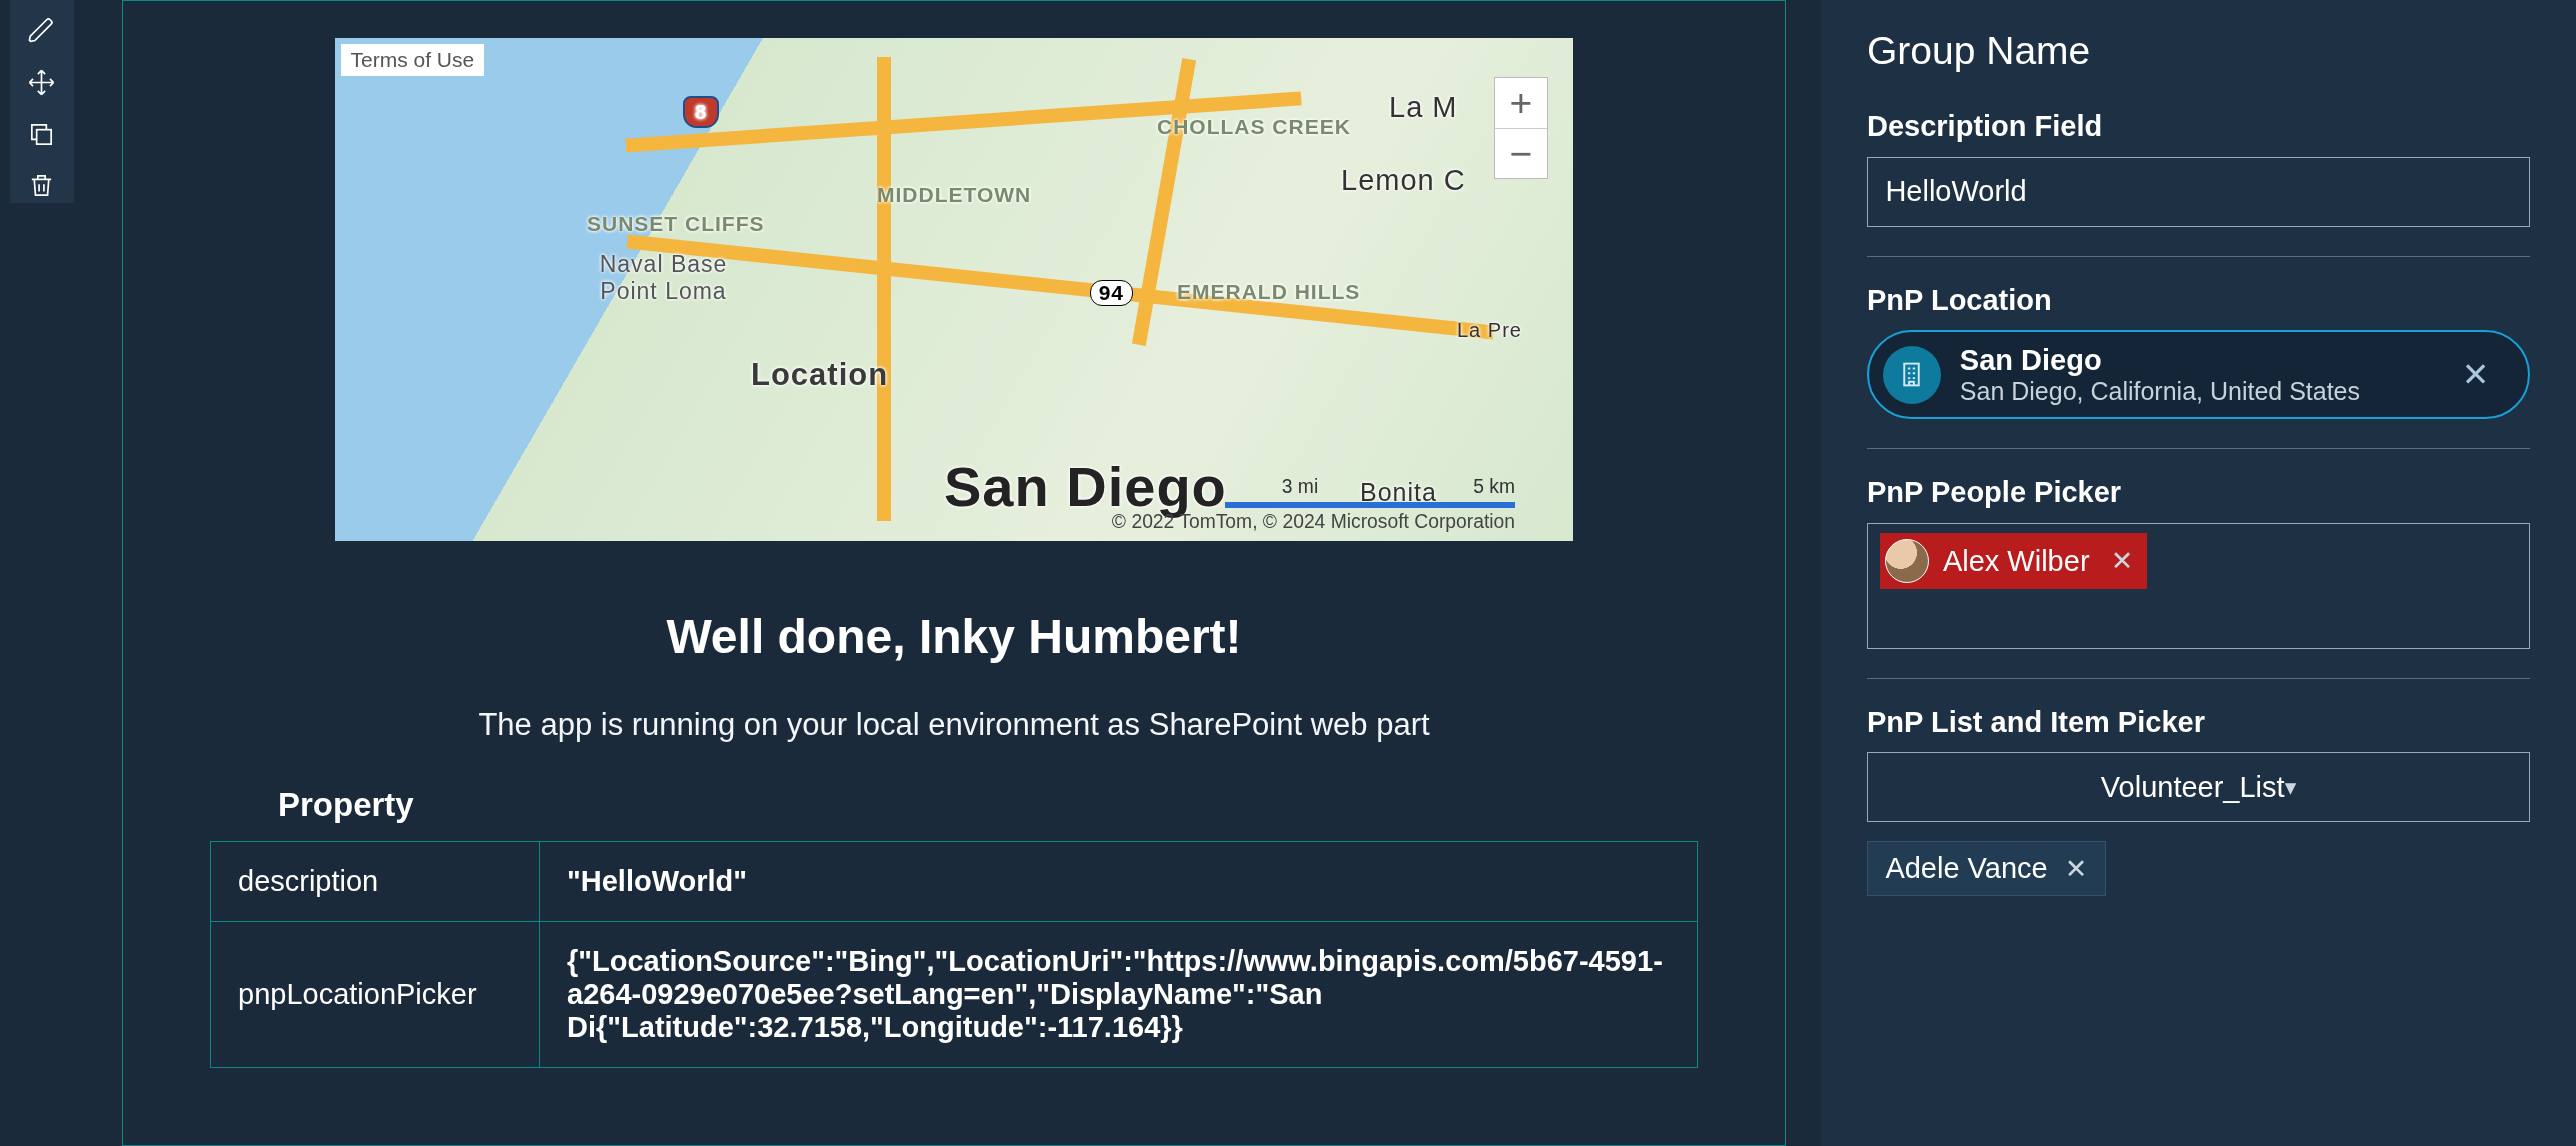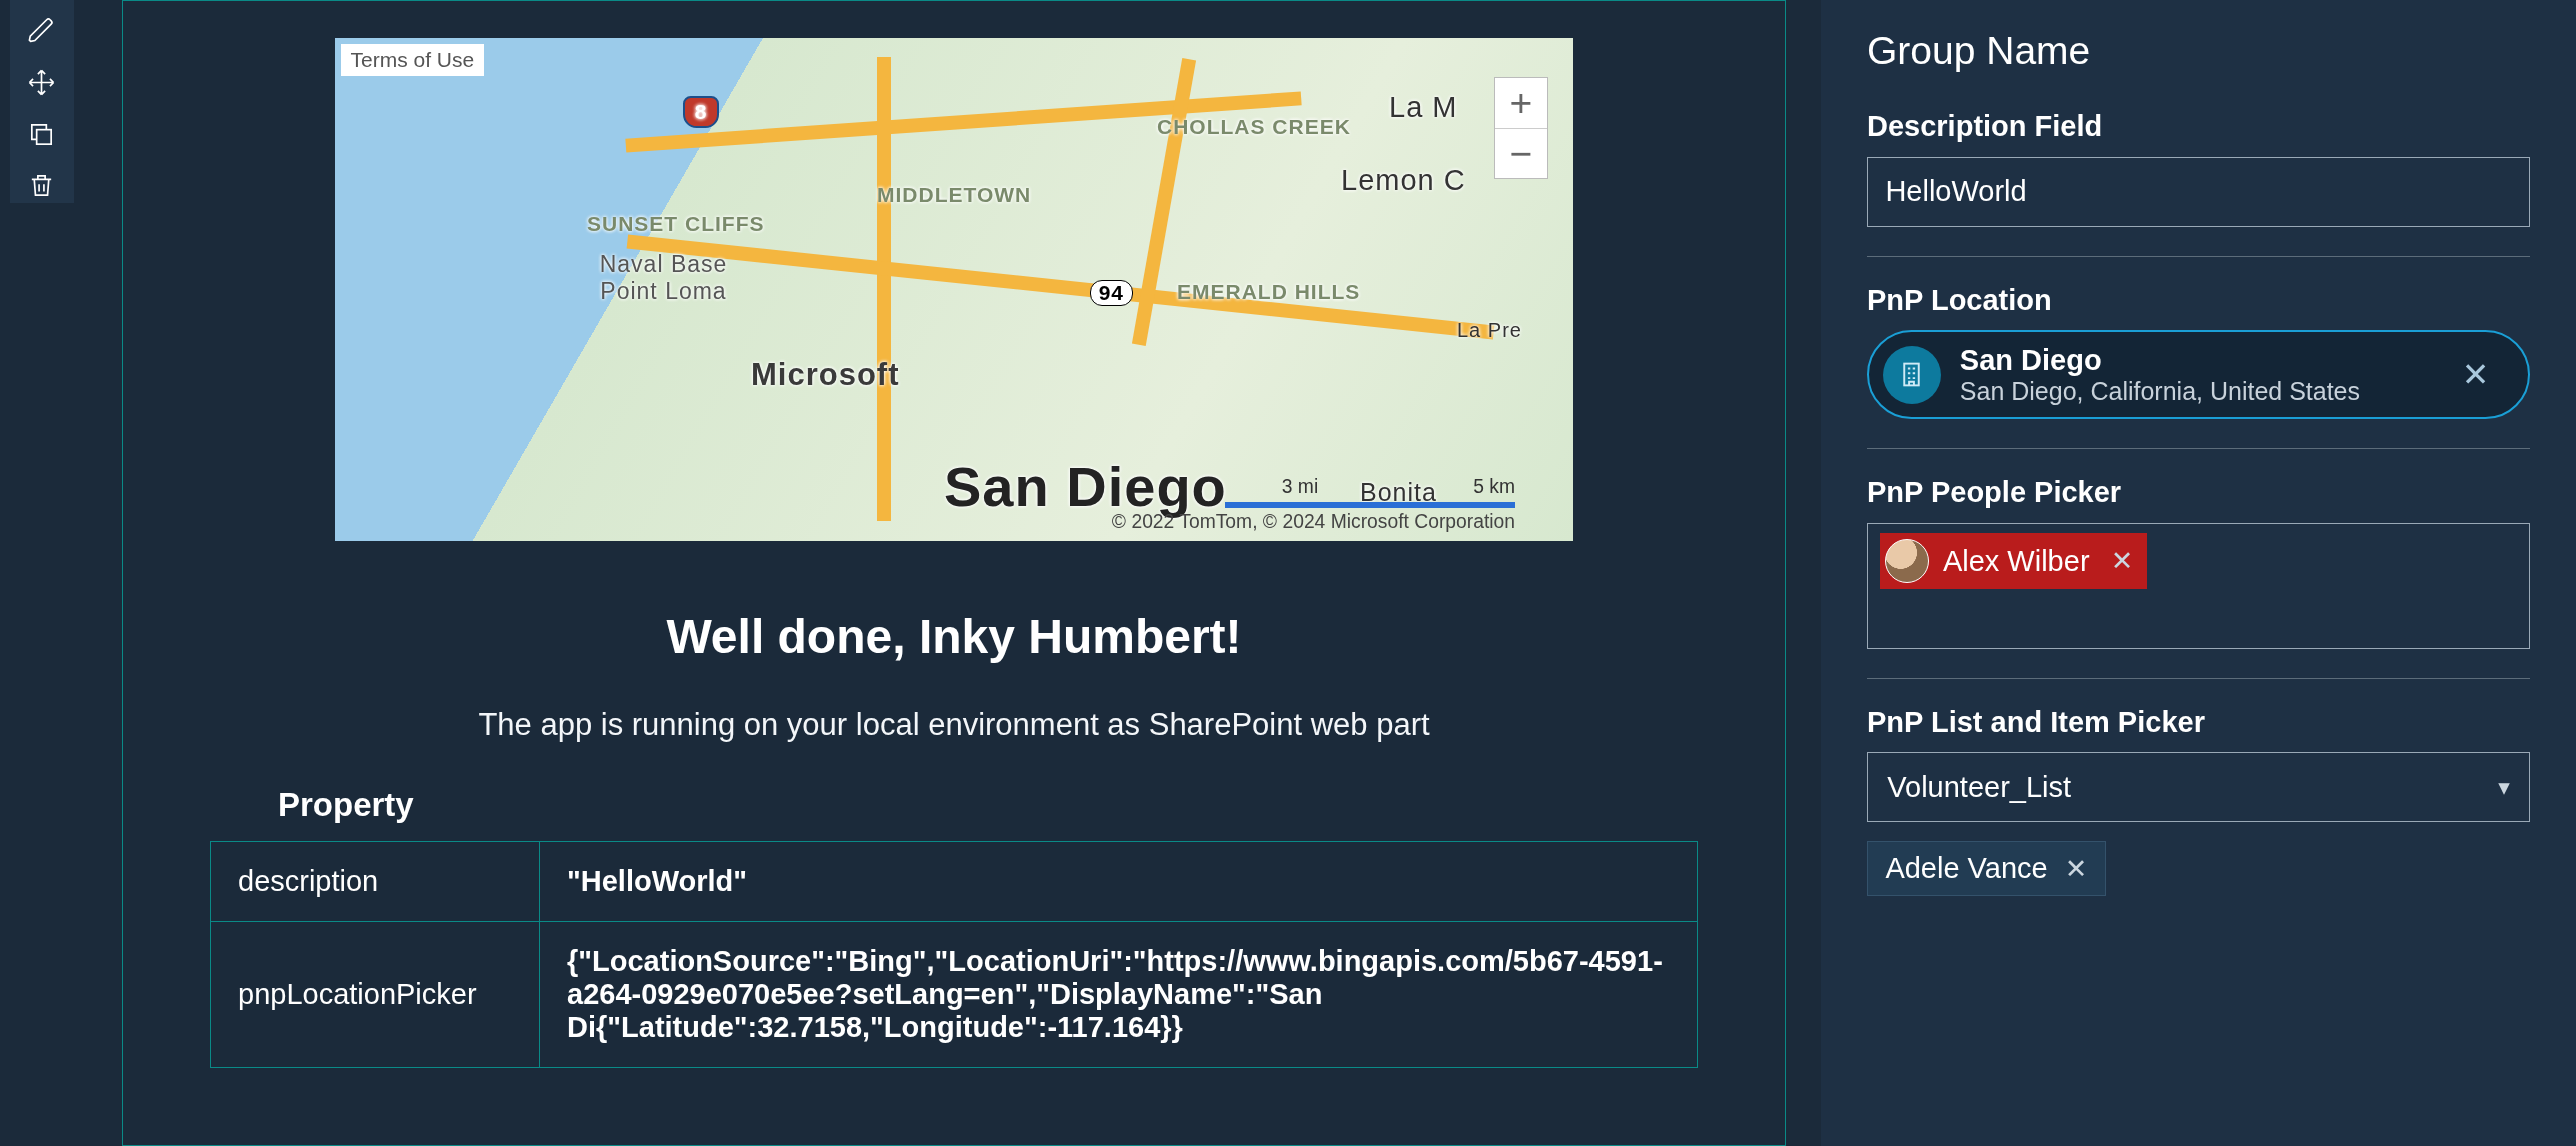--- a/index.html
+++ b/index.html
@@ -260,7 +260,7 @@
         </div>
 
         <div class="city-label" style="left:609px;top:416px;font-size:56px;color:#232323;">San Diego</div>
-        <div class="city-label" style="left:416px;top:319px;font-size:31px;color:#3a3a3a;">Microsoft</div>
+        <div class="city-label" style="left:416px;top:319px;font-size:31px;color:#3a3a3a;">Location</div>
         <div class="city-label" style="left:252px;top:174px;font-size:21px;color:#7a8a6b;">SUNSET CLIFFS</div>
         <div class="city-label" style="left:261px;top:213px;font-size:23px;color:#555;text-align:center;width:135px;font-weight:400;">Naval Base Point Loma</div>
         <div class="city-label" style="left:542px;top:145px;font-size:21px;color:#7a8a6b;">MIDDLETOWN</div>

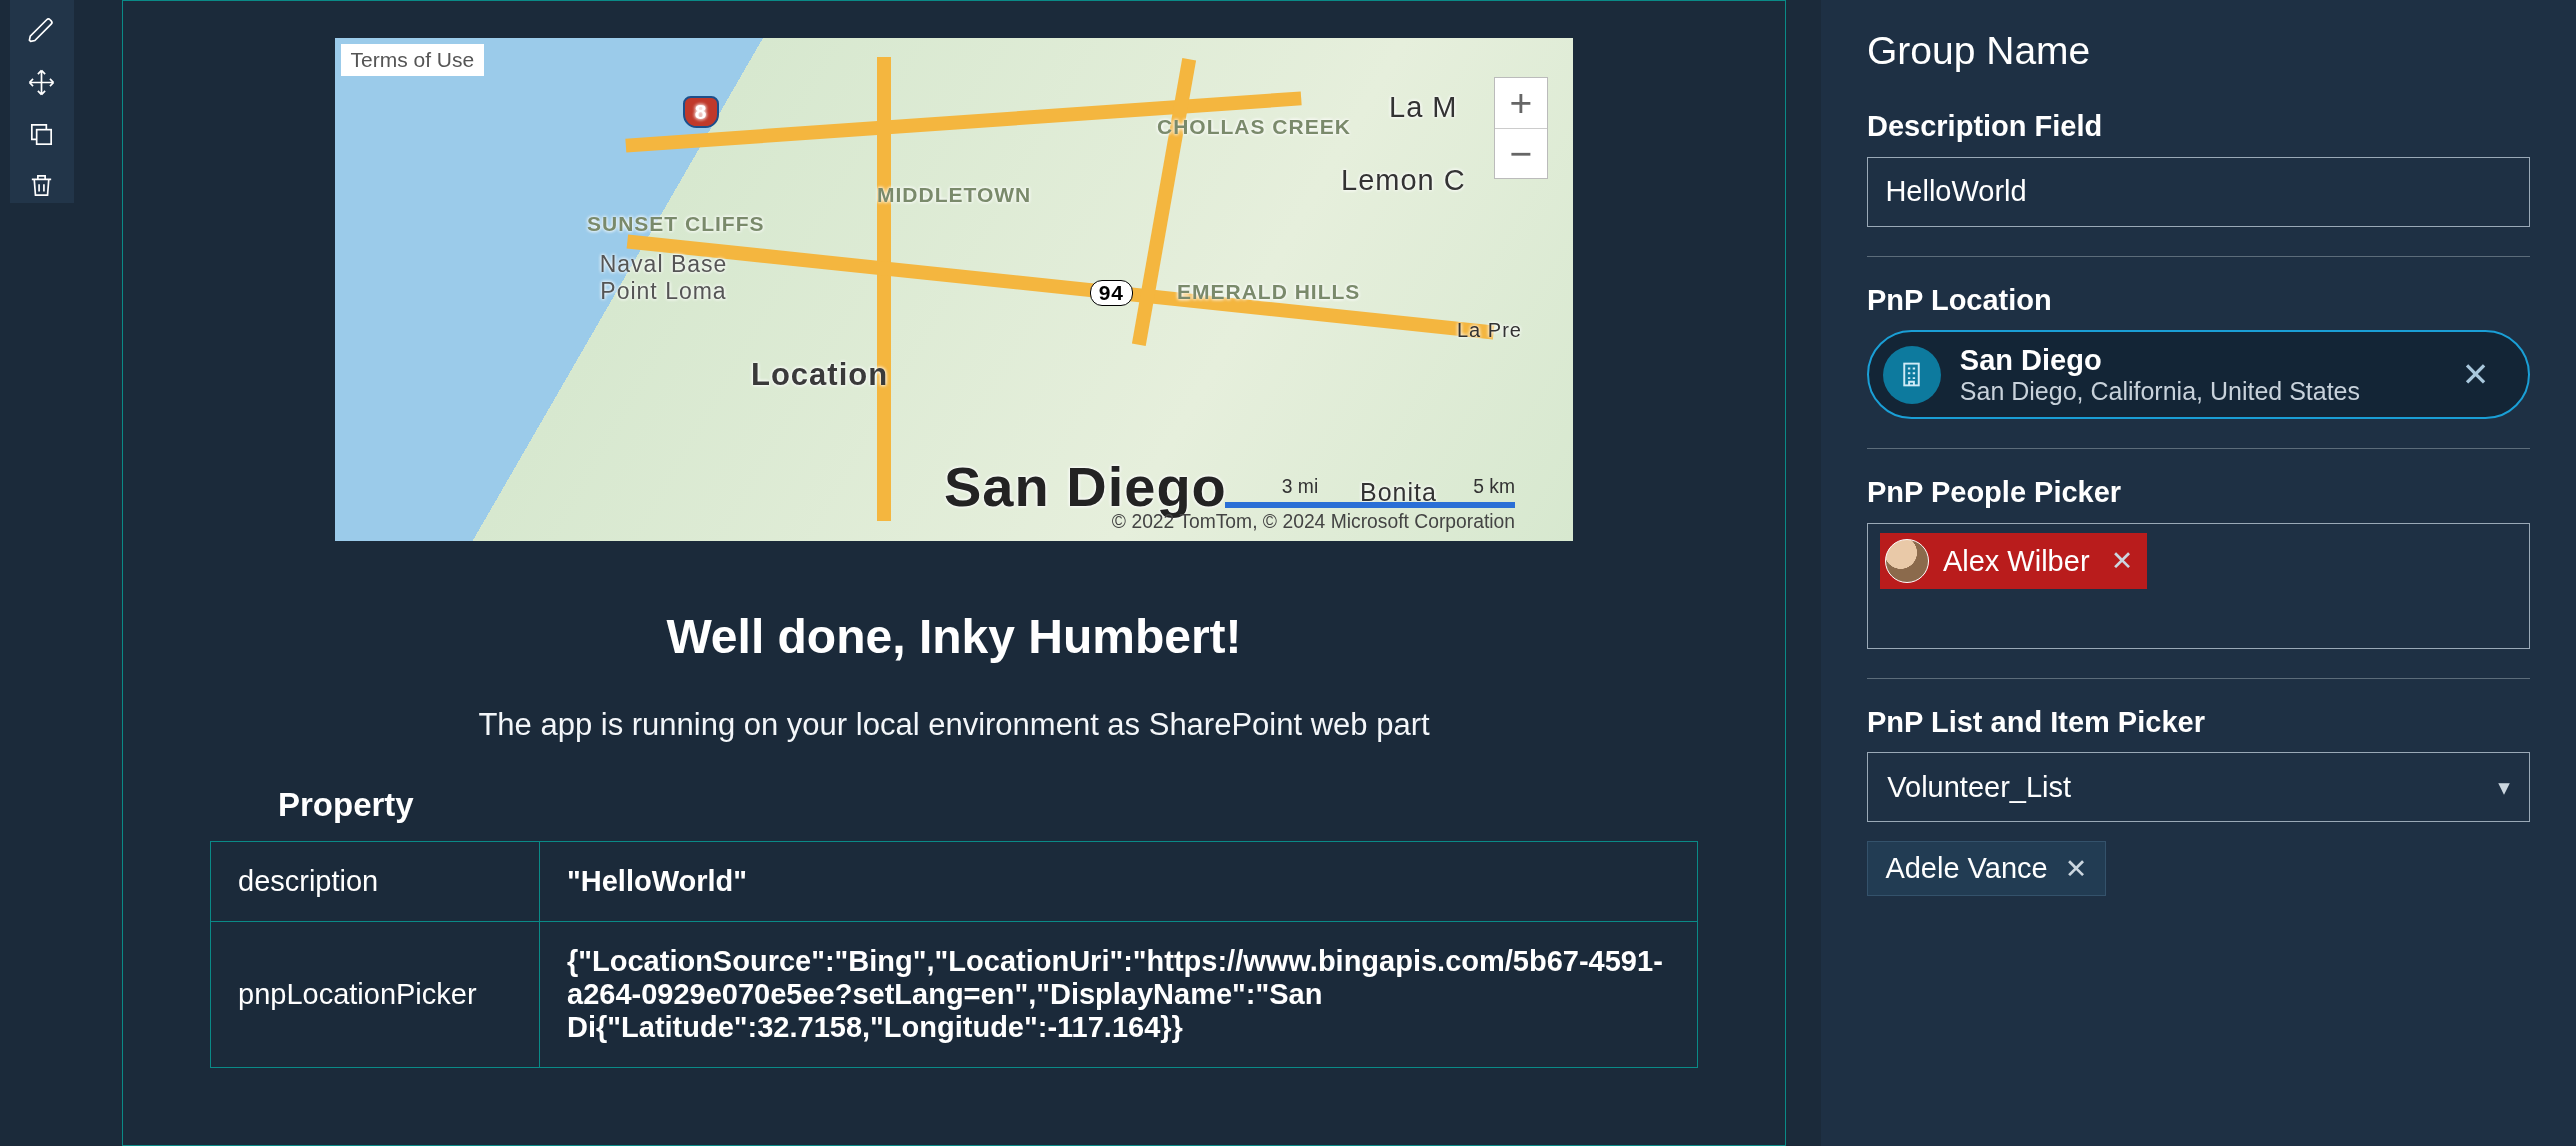--- a/index.html
+++ b/index.html
@@ -197,7 +197,7 @@
   
   .dropdown {
     width:100%; height:70px; border:1.9px solid #9aa9b7;
-    display:flex; align-items:center; justify-content:space-between;
+    display:flex; align-items:center; justify-content:center;
     padding: 0 19.3px; font-size:29px; cursor:pointer;
     margin-bottom: 19.3px;
   }

